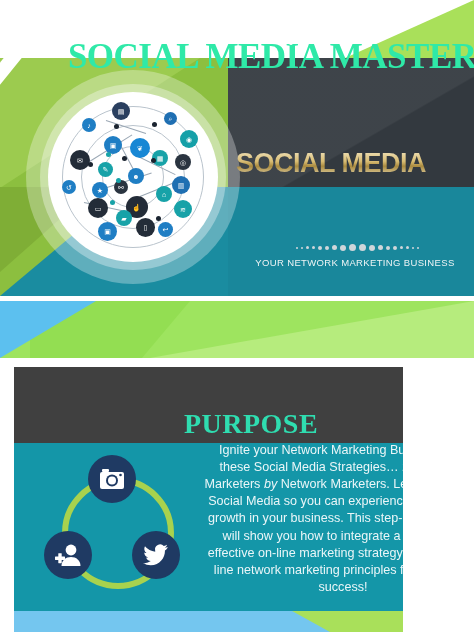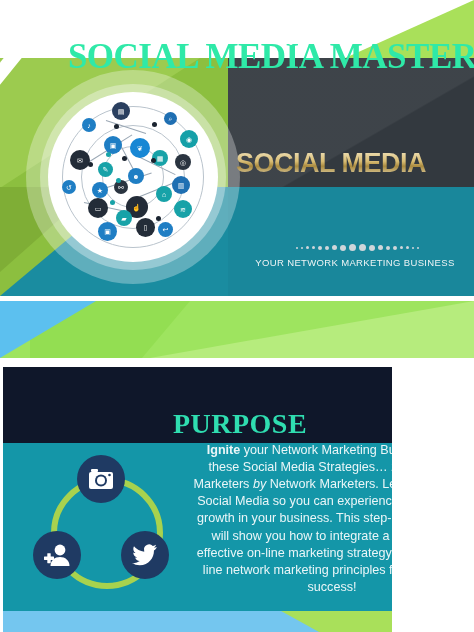--- a/index.html
+++ b/index.html
@@ -73,7 +73,7 @@
     color:#ffffff;padding-left:80px;box-sizing:border-box;}
 
   
-  .slide2{position:absolute;left:3px;top:367px;width:389px;height:265px;background:#0f172a;overflow:hidden;}
+  .slide2{position:absolute;left:14px;top:367px;width:389px;height:265px;background:#404040;overflow:hidden;}
   .purpose-title{position:absolute;left:0;top:18px;width:474px;text-align:center;
     font-family:"Liberation Serif",serif;font-weight:bold;font-size:28px;color:#2fddb0;letter-spacing:.5px;}
   .teal-body{position:absolute;left:0;top:76px;width:474px;height:168px;background:#1496a8;}

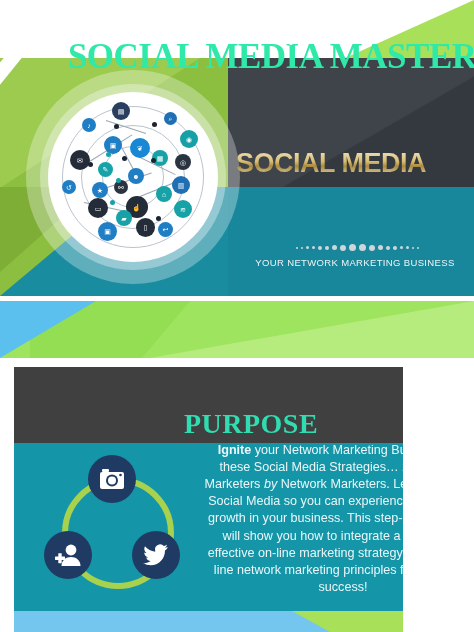--- a/index.html
+++ b/index.html
@@ -83,7 +83,7 @@
 
   .purpose-text{position:absolute;left:190px;top:62px;width:278px;z-index:3;
     color:#eaf6f8;font-size:12.6px;line-height:17.2px;text-align:center;}
-  .purpose-text b{font-weight:bold;margin-top:8px;}
+  .purpose-text b{font-weight:normal;margin-top:8px;}
   .purpose-text i{}
 
   .trio{position:absolute;left:22px;top:88px;width:152px;height:152px;z-index:3;}

